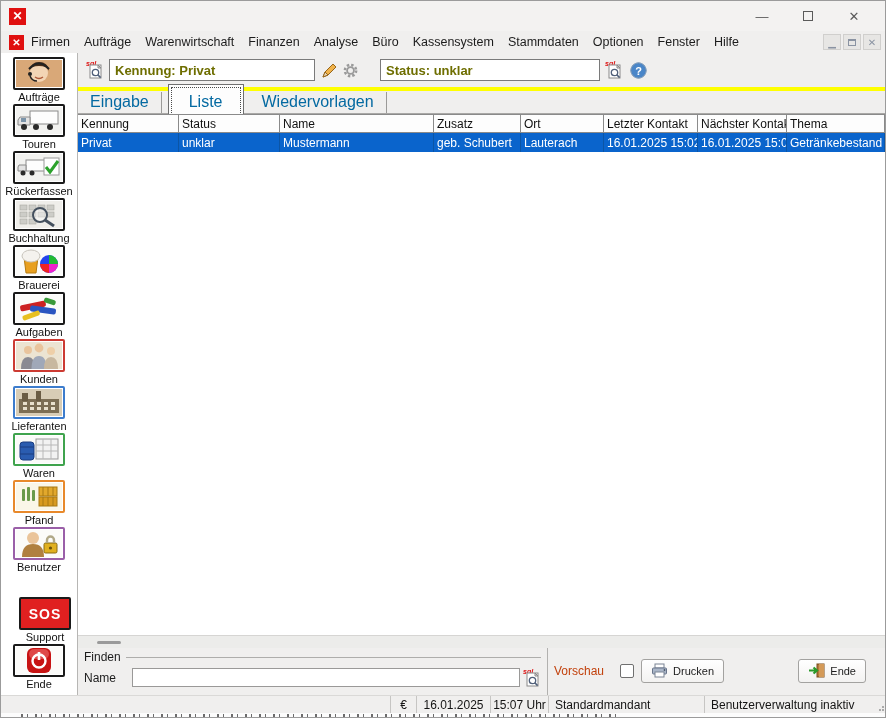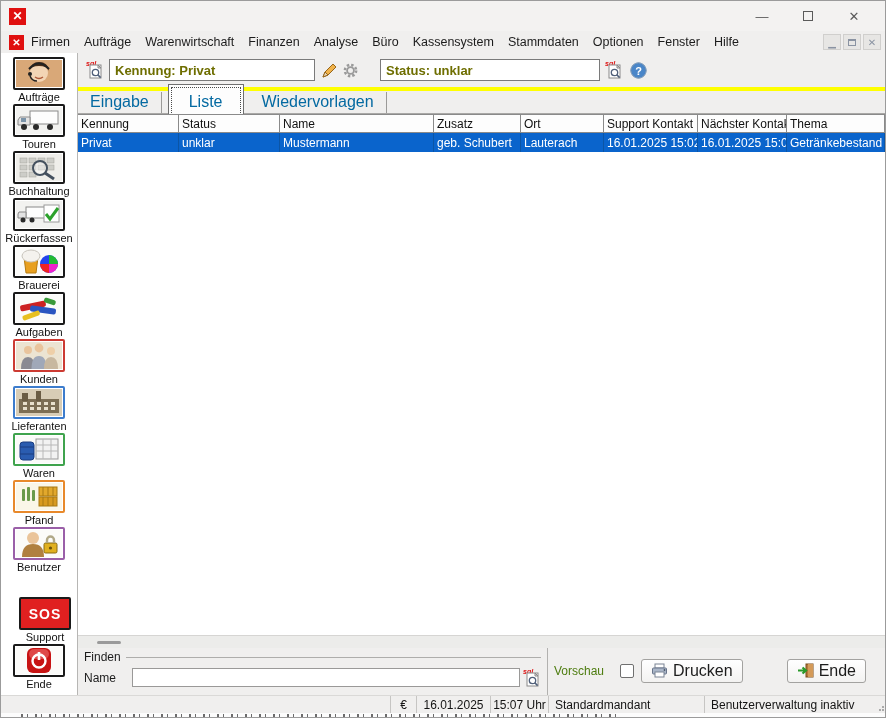--- a/index.html
+++ b/index.html
@@ -396,7 +396,7 @@
         <div class="th c2">Name</div>
         <div class="th c3">Zusatz</div>
         <div class="th c4">Ort</div>
-        <div class="th c5">Support Kontakt</div>
+        <div class="th c5">Letzter Kontakt</div>
         <div class="th c6">Nächster Kontakt</div>
         <div class="th c7">Thema</div>
       </div>

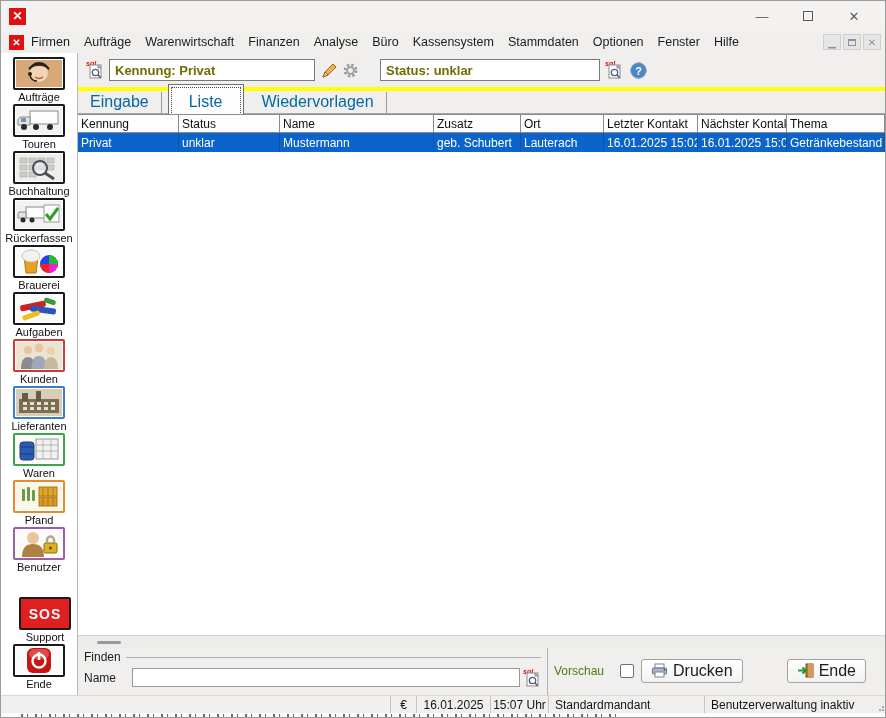--- a/index.html
+++ b/index.html
@@ -182,6 +182,21 @@
       <div class="side-item">
         <div class="icon-box" style="border-color: rgb(26, 26, 26);">
           <svg width="46" height="27" viewBox="0 0 46 27">
+            <rect width="46" height="27" fill="#f2f2f0"></rect>
+            <rect x="10" y="6" width="20" height="11" fill="#fdfdfd" stroke="#8a8a8a"></rect>
+            <path d="M3 11 h7 v6 h-8 v-4 z" fill="#e3e3e3" stroke="#8a8a8a"></path>
+            <circle cx="7" cy="19" r="2.5" fill="#2a2a2a"></circle>
+            <circle cx="16" cy="19" r="2.5" fill="#2a2a2a"></circle>
+            <rect x="28" y="4" width="15" height="17" fill="#fff" stroke="#9a9a9a"></rect>
+            <path d="M30 13 l4 5 l8 -11" fill="none" stroke="#2ca22c" stroke-width="3"></path>
+          </svg>
+        </div>
+        <div class="side-label">Rückerfassen</div>
+      </div>
+
+      <div class="side-item">
+        <div class="icon-box" style="border-color: rgb(26, 26, 26);">
+          <svg width="46" height="27" viewBox="0 0 46 27">
             <rect width="46" height="27" fill="#efeeea"></rect>
             <g fill="#cdcdc8" stroke="#a8a8a2" stroke-width="0.6">
               <rect x="4" y="4" width="7" height="5"></rect>
@@ -200,21 +215,6 @@
           </svg>
         </div>
         <div class="side-label">Buchhaltung</div>
-      </div>
-
-      <div class="side-item">
-        <div class="icon-box" style="border-color: rgb(26, 26, 26);">
-          <svg width="46" height="27" viewBox="0 0 46 27">
-            <rect width="46" height="27" fill="#f2f2f0"></rect>
-            <rect x="10" y="6" width="20" height="11" fill="#fdfdfd" stroke="#8a8a8a"></rect>
-            <path d="M3 11 h7 v6 h-8 v-4 z" fill="#e3e3e3" stroke="#8a8a8a"></path>
-            <circle cx="7" cy="19" r="2.5" fill="#2a2a2a"></circle>
-            <circle cx="16" cy="19" r="2.5" fill="#2a2a2a"></circle>
-            <rect x="28" y="4" width="15" height="17" fill="#fff" stroke="#9a9a9a"></rect>
-            <path d="M30 13 l4 5 l8 -11" fill="none" stroke="#2ca22c" stroke-width="3"></path>
-          </svg>
-        </div>
-        <div class="side-label">Rückerfassen</div>
       </div>
 
       <div class="side-item">

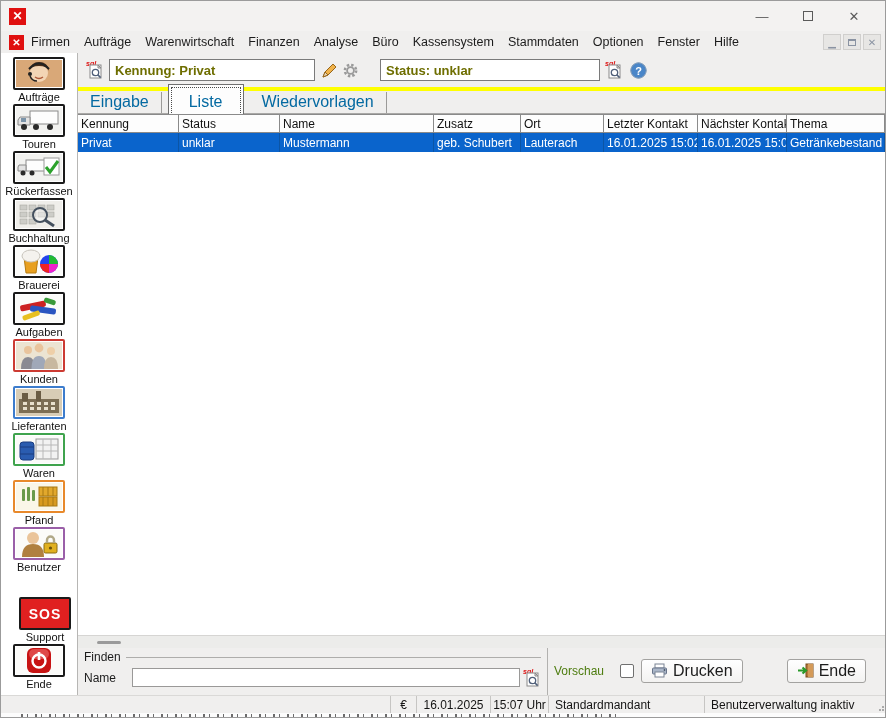--- a/index.html
+++ b/index.html
@@ -83,7 +83,7 @@
   .find-label { font-size:12px; color:#1c1c1c; width:48px; }
   .find-input { width:388px; height:19px; border:1px solid #9a9998; background:#fff; font-family:"Liberation Sans",sans-serif; font-size:12px; padding:0 3px; }
   .find-sql { margin-left:3px; }
-  .nav-label { font-size:12px; color:#4d7c0f; }
+  .nav-label { font-size:12px; color:#c2410c; }
   .checkbox { width:14px; height:14px; border:1px solid #707070; border-radius:2px; background:#fff; margin-left:16px; }
   .btn { height:24px; border:1px solid #a3a2a0; border-radius:3px; background:linear-gradient(#ffffff,#f3f2f1); display:flex; align-items:center; justify-content:center; font-size:16px; color:#1c1c1c; padding:0 9px; cursor:pointer; }
   .btn-drucken { margin-left:7px; }

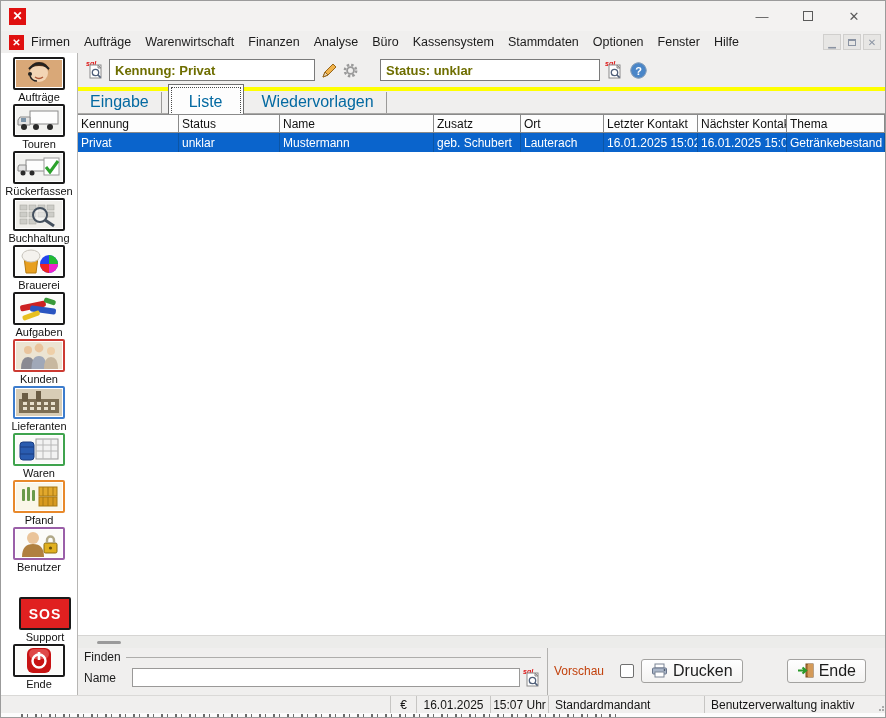--- a/index.html
+++ b/index.html
@@ -85,7 +85,7 @@
   .find-sql { margin-left:3px; }
   .nav-label { font-size:12px; color:#c2410c; }
   .checkbox { width:14px; height:14px; border:1px solid #707070; border-radius:2px; background:#fff; margin-left:16px; }
-  .btn { height:24px; border:1px solid #a3a2a0; border-radius:3px; background:linear-gradient(#ffffff,#f3f2f1); display:flex; align-items:center; justify-content:center; font-size:16px; color:#1c1c1c; padding:0 9px; cursor:pointer; }
+  .btn { height:24px; border:1px solid #a3a2a0; border-radius:3px; background:linear-gradient(#ffffff,#f3f2f1); display:flex; align-items:center; justify-content:center; font-size:11px; color:#1c1c1c; padding:0 9px; cursor:pointer; }
   .btn-drucken { margin-left:7px; }
   .btn-ende { margin-left:auto; margin-right:13px; min-width:62px; }
   .btn svg { margin-right:5px; }

